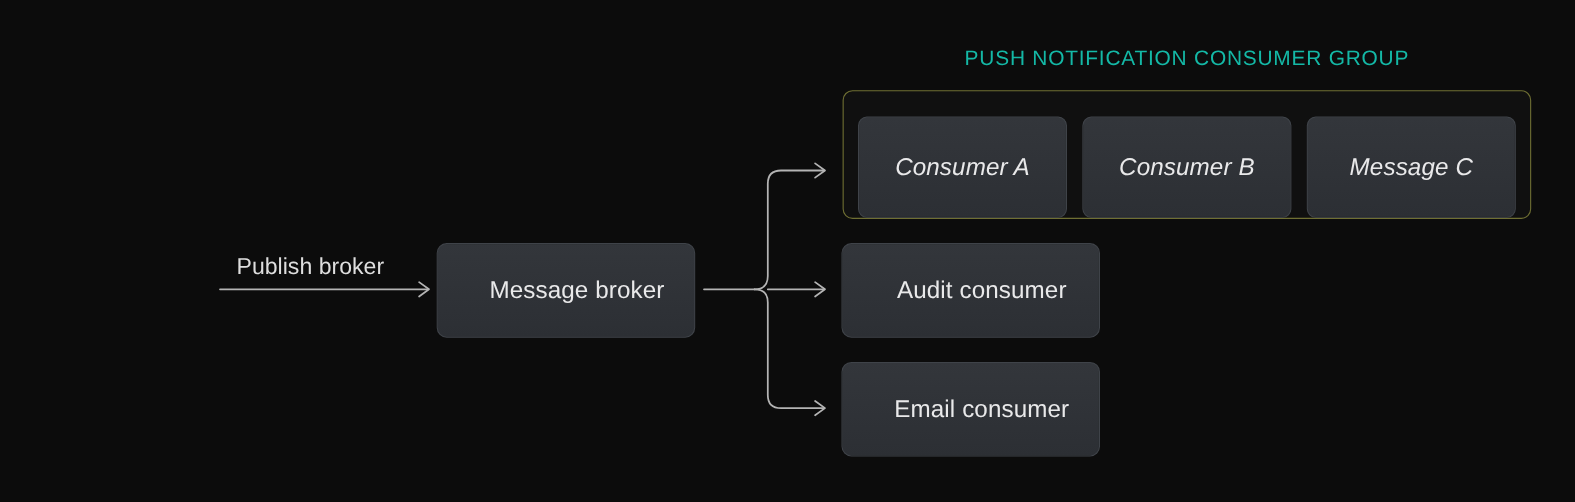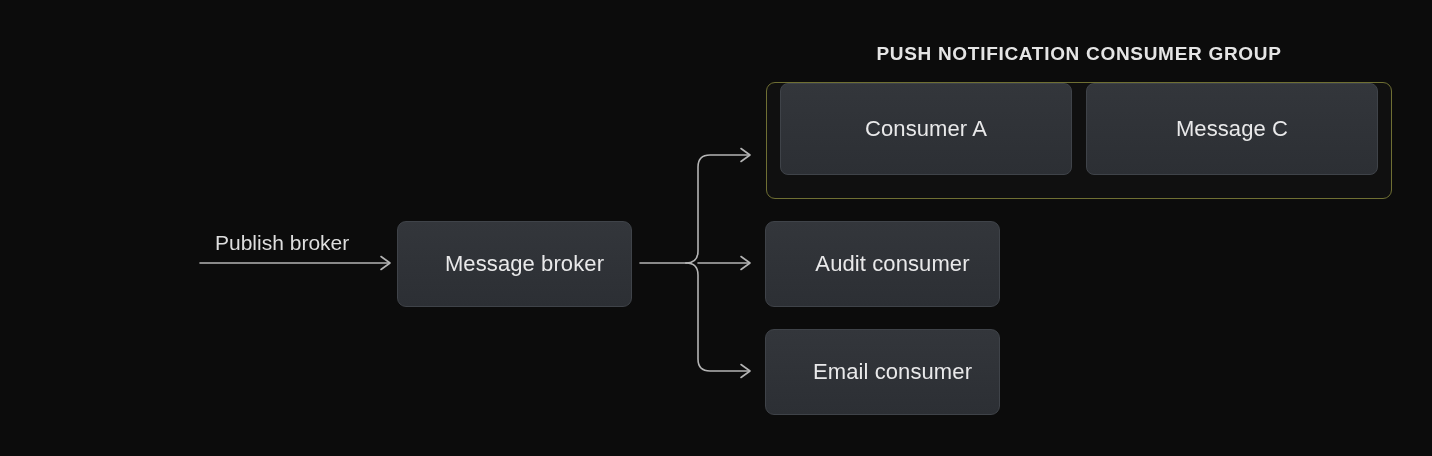--- a/index.html
+++ b/index.html
@@ -129,9 +129,9 @@
     top: 43px;
     width: 626px;
     text-align: center;
-    color: #e5e5e5;
+    color: #14b8a6;
     font-size: 19px;
-    font-weight: bold;
+    font-weight: normal;
     letter-spacing: 0.7px;
     text-transform: uppercase;
     white-space: nowrap;

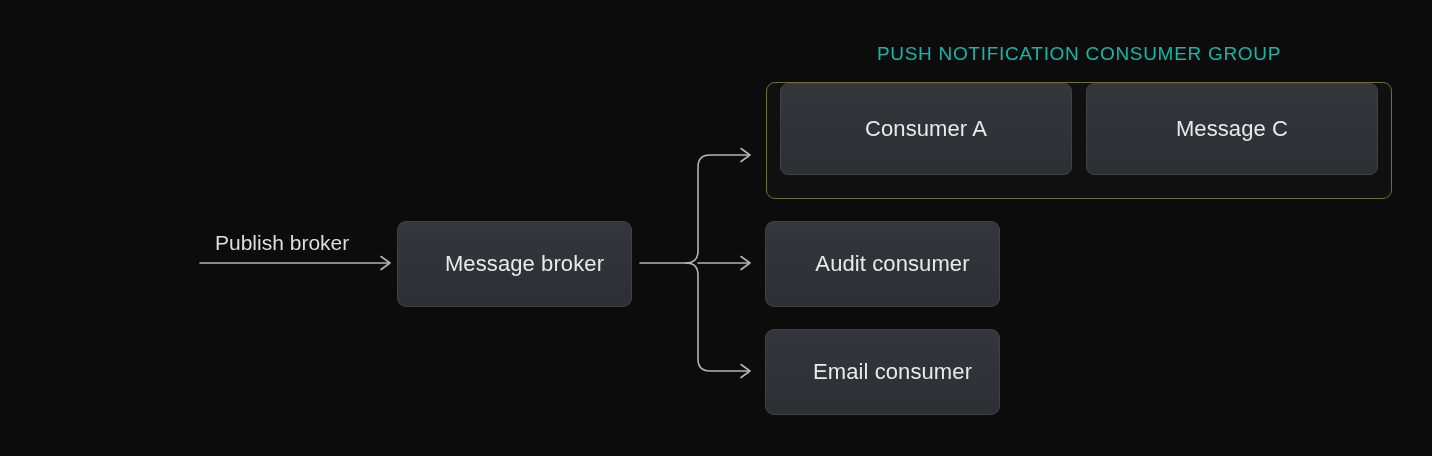--- a/index.html
+++ b/index.html
@@ -147,9 +147,10 @@
     border-radius: 9px;
     background: #101010;
     display: flex;
-    align-items: flex-start;
+    align-items: flex-end;
     gap: 14px;
     padding: 0 13px;
+    font-style: italic;
   }
   .consumer-box {
     position: relative;

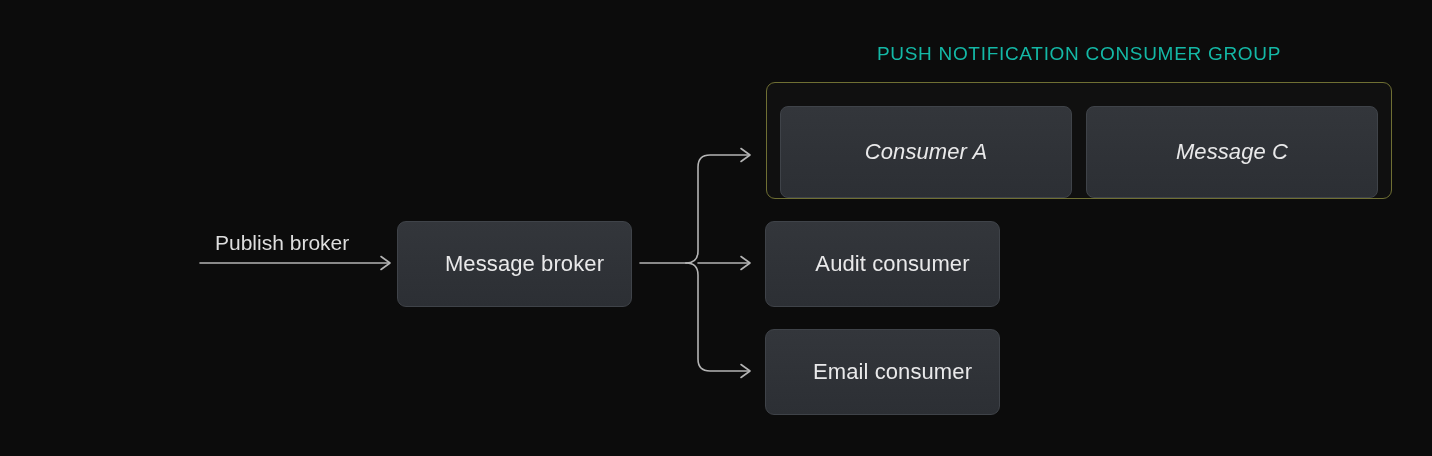--- a/index.html
+++ b/index.html
@@ -224,6 +224,7 @@
 
   <div id="consumer-group">
     <div class="consumer-box">Consumer A</div>
+    <div class="consumer-box">Consumer B</div>
     <div class="consumer-box">Message C</div>
   </div>
 

